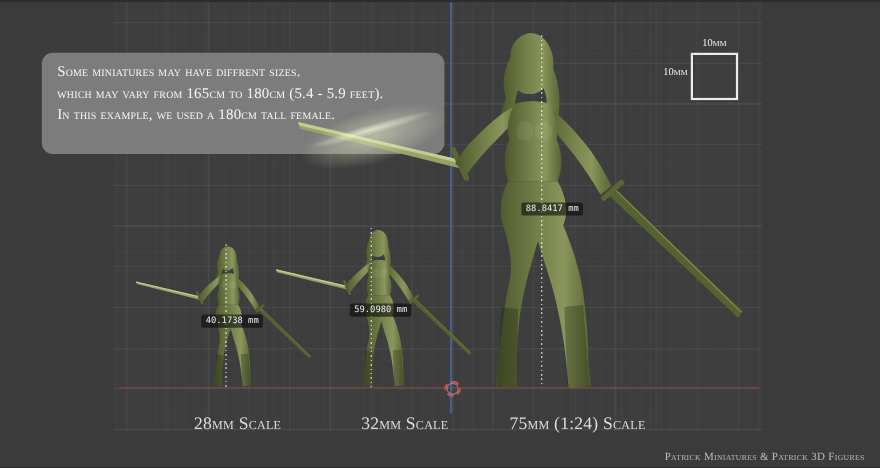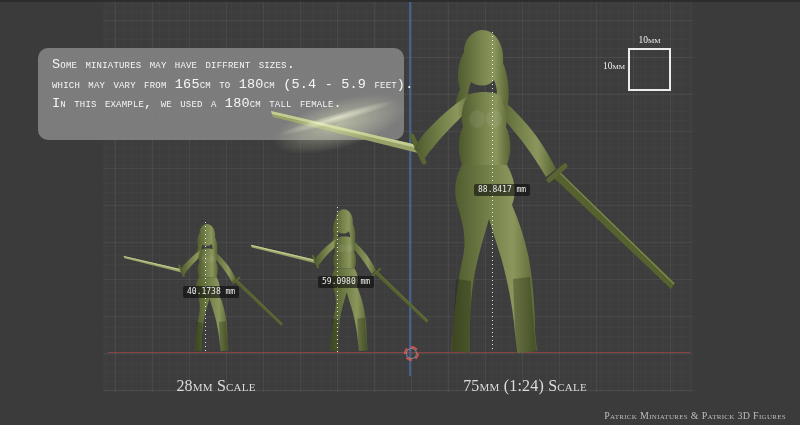--- a/index.html
+++ b/index.html
@@ -33,7 +33,7 @@
   .info-box{
     position:absolute;left:38px;top:48px;width:366px;height:92px;
     background:rgba(129,129,129,0.94);border-radius:10px;
-    padding:7px 16px 0 14px;box-sizing:border-box;font-family:Liberation Mono, monospace;
+    padding:7px 16px 0 14px;box-sizing:border-box;
   }
   .info-line{
     font-variant:small-caps;font-size:13.5px;line-height:19.5px;

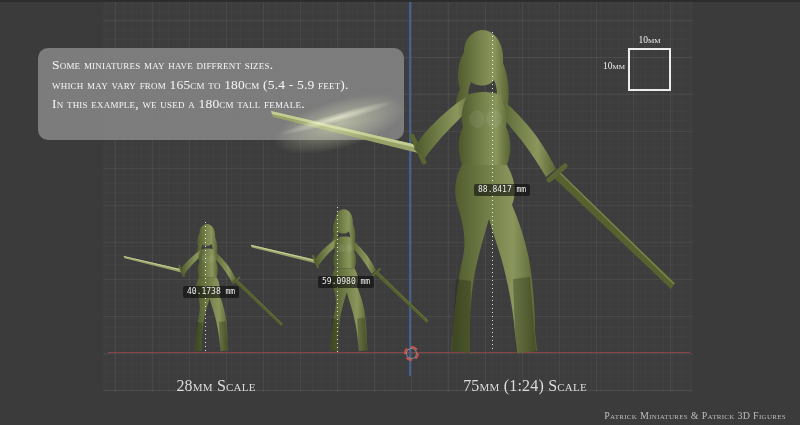--- a/index.html
+++ b/index.html
@@ -160,6 +160,7 @@
   <div class="ref-label side">10mm</div>
 
   <div class="caption main" style="left:140px;width:152px">28mm Scale</div>
+  <div class="caption main" style="left:300px;width:136px">32mm Scale</div>
   <div class="caption main" style="left:440px;width:170px">75mm (1:24) Scale</div>
 
   <div class="credit">Patrick Miniatures &amp; Patrick 3D Figures</div>

